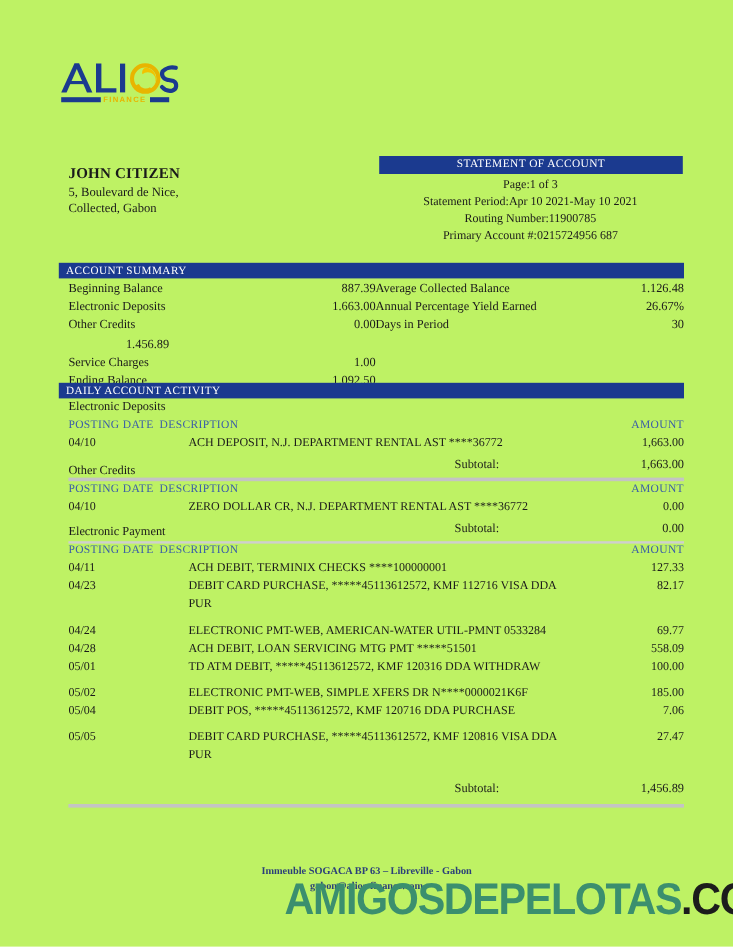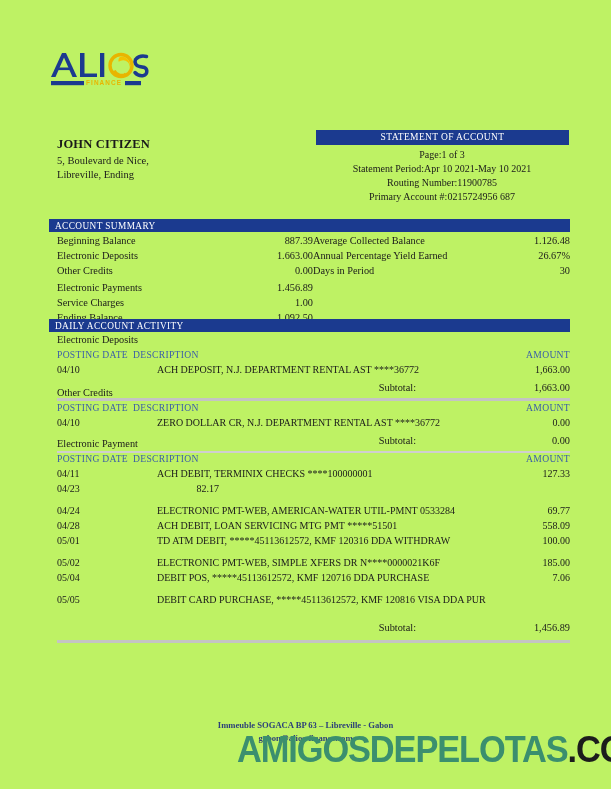--- a/index.html
+++ b/index.html
@@ -236,7 +236,7 @@
   <div class="customer">
     <div class="name">JOHN CITIZEN</div>
     <div class="addr">5, Boulevard de Nice,</div>
-    <div class="addr">Libreville, Ending</div>
+    <div class="addr">Collected, Gabon</div>
   </div>
 
   <div class="soa">

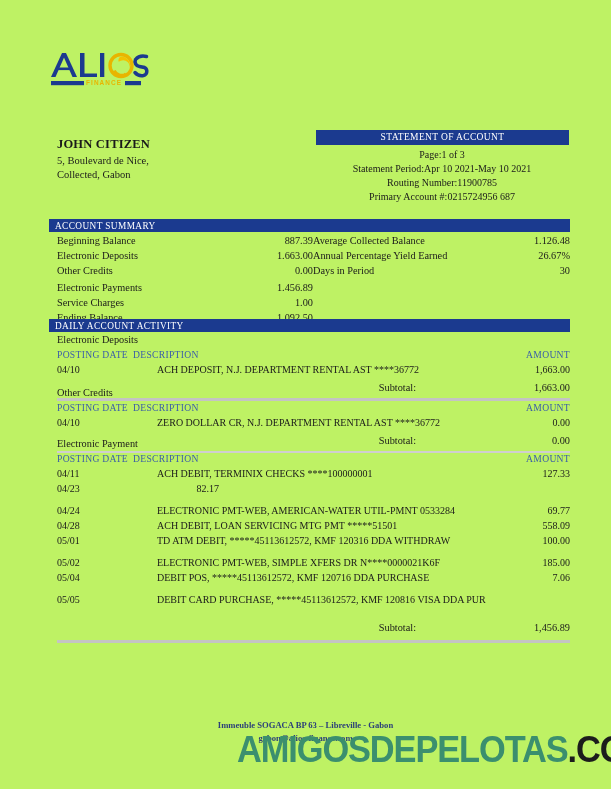--- a/index.html
+++ b/index.html
@@ -298,7 +298,6 @@
 
   <div class="summary2">
     <div class="sum-row">
-      <span class="k">Electronic Payments</span>
       <span class="v">1.456.89</span>
     </div>
     <div class="sum-row">

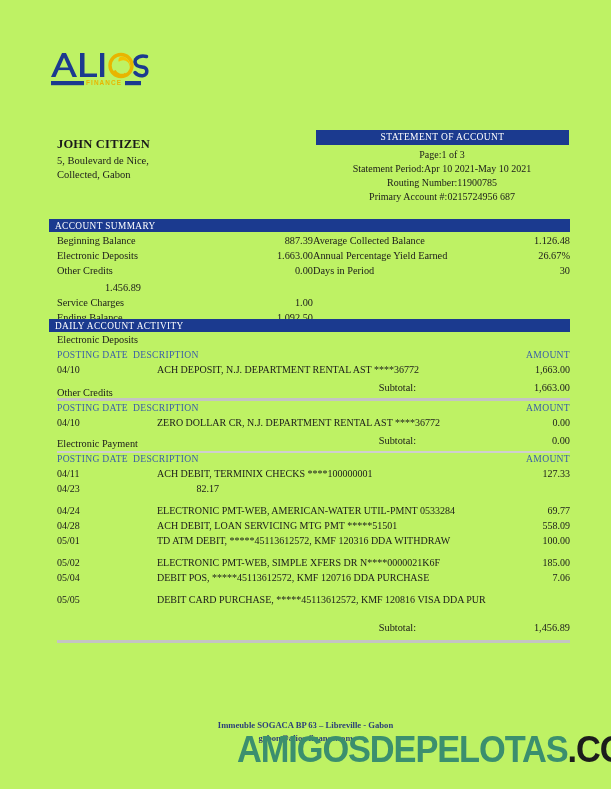--- a/index.html
+++ b/index.html
@@ -365,6 +365,7 @@
     </div>
     <div class="txn">
       <span class="c-date">04/23</span>
+      <span class="c-desc">DEBIT CARD PURCHASE, *****45113612572,  KMF 112716 VISA DDA PUR</span>
       <span class="c-amt">82.17</span>
     </div>
     <div class="txn gap">

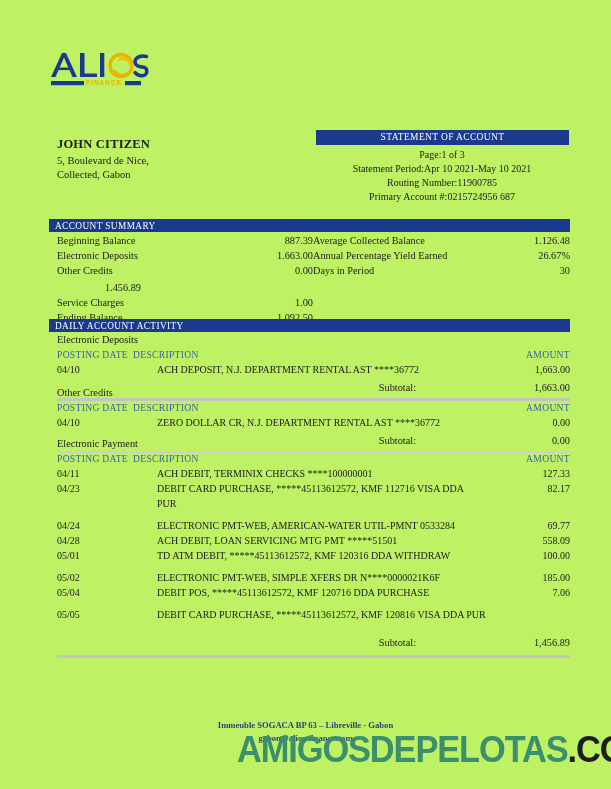--- a/index.html
+++ b/index.html
@@ -396,6 +396,7 @@
     <div class="txn gap">
       <span class="c-date">05/05</span>
       <span class="c-desc">DEBIT CARD PURCHASE, *****45113612572,  KMF 120816 VISA DDA PUR</span>
+      <span class="c-amt">27.47</span>
     </div>
 
     <div class="subtotal-row" style="margin-top:13px">

